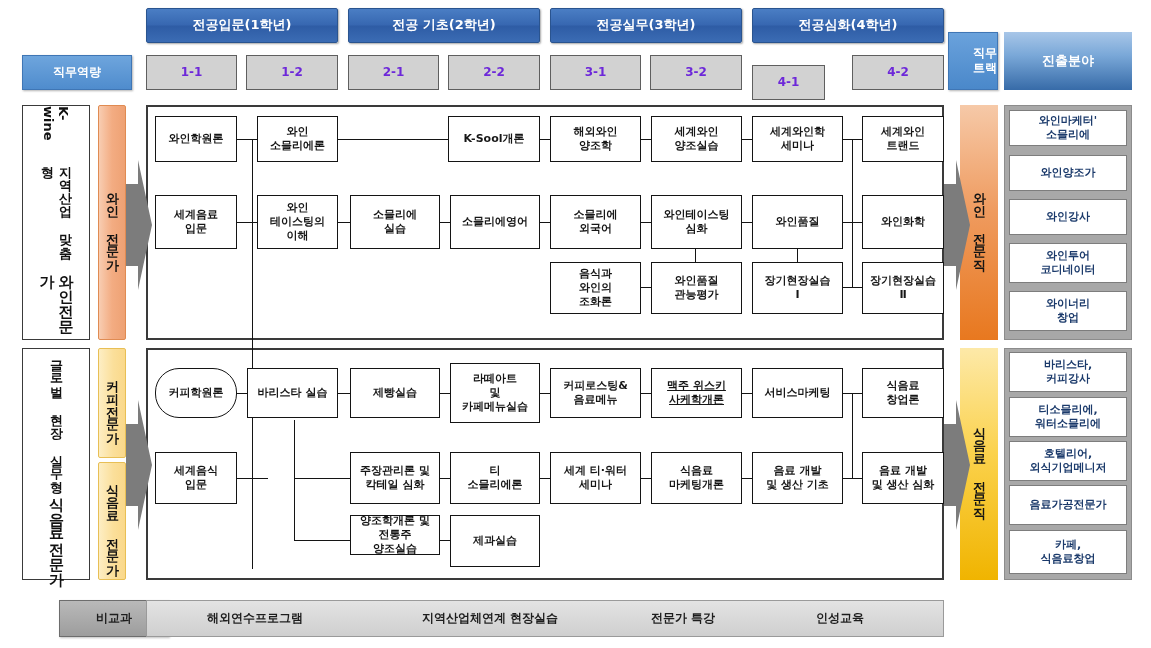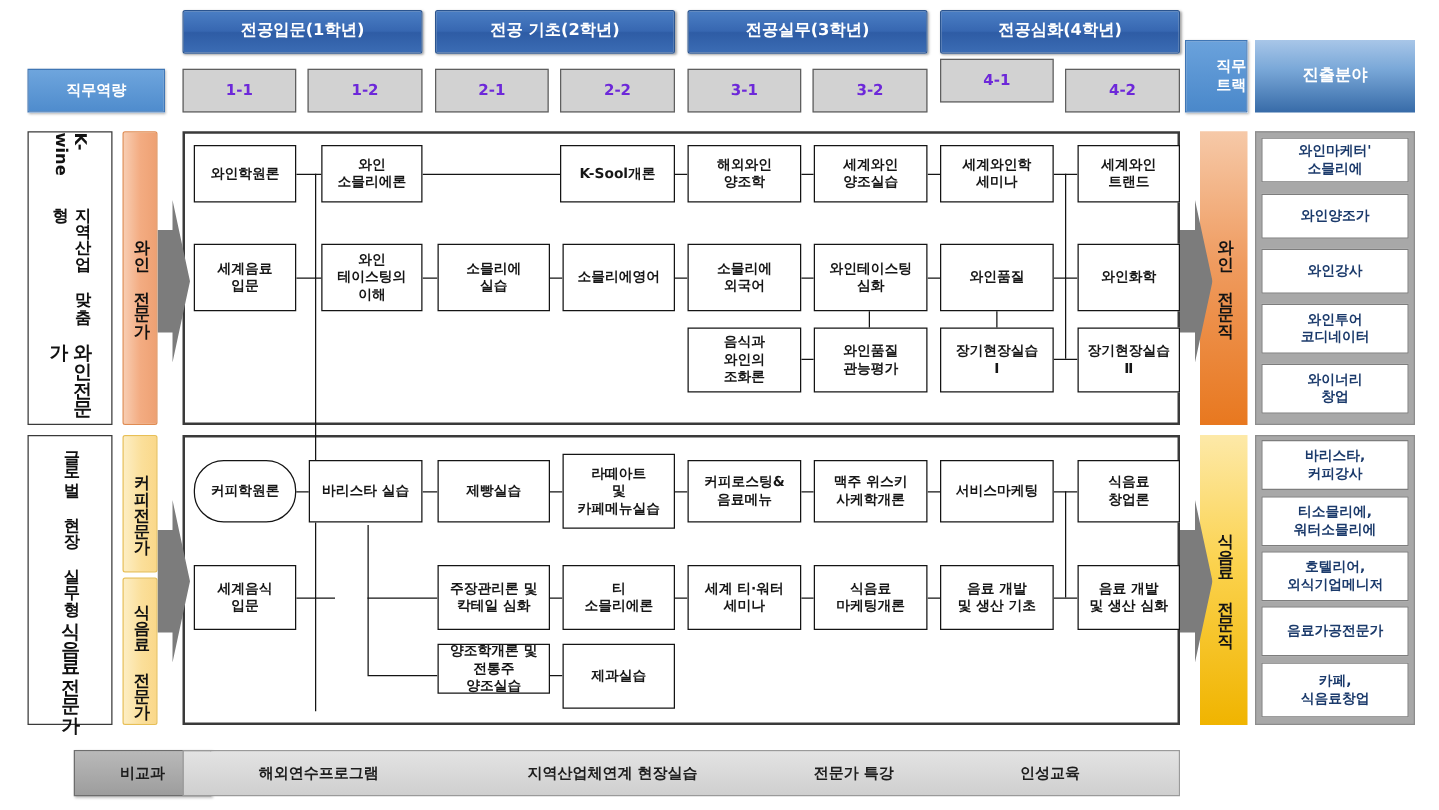--- a/index.html
+++ b/index.html
@@ -127,7 +127,7 @@
 <div class="abs ctr sem" style="left:448px;top:55px;width:92px;height:35px;">2-2</div>
 <div class="abs ctr sem" style="left:550px;top:55px;width:91px;height:35px;">3-1</div>
 <div class="abs ctr sem" style="left:650px;top:55px;width:92px;height:35px;">3-2</div>
-<div class="abs ctr sem" style="left:752px;top:47px;width:91px;height:35px;">4-1</div>
+<div class="abs ctr sem" style="left:752px;top:65px;width:73px;height:35px;">4-1</div>
 <div class="abs ctr sem" style="left:852px;top:55px;width:92px;height:35px;">4-2</div>
 
 <div class="abs ctr track-hdr" style="left:948px;top:32px;width:50px;height:58px;">

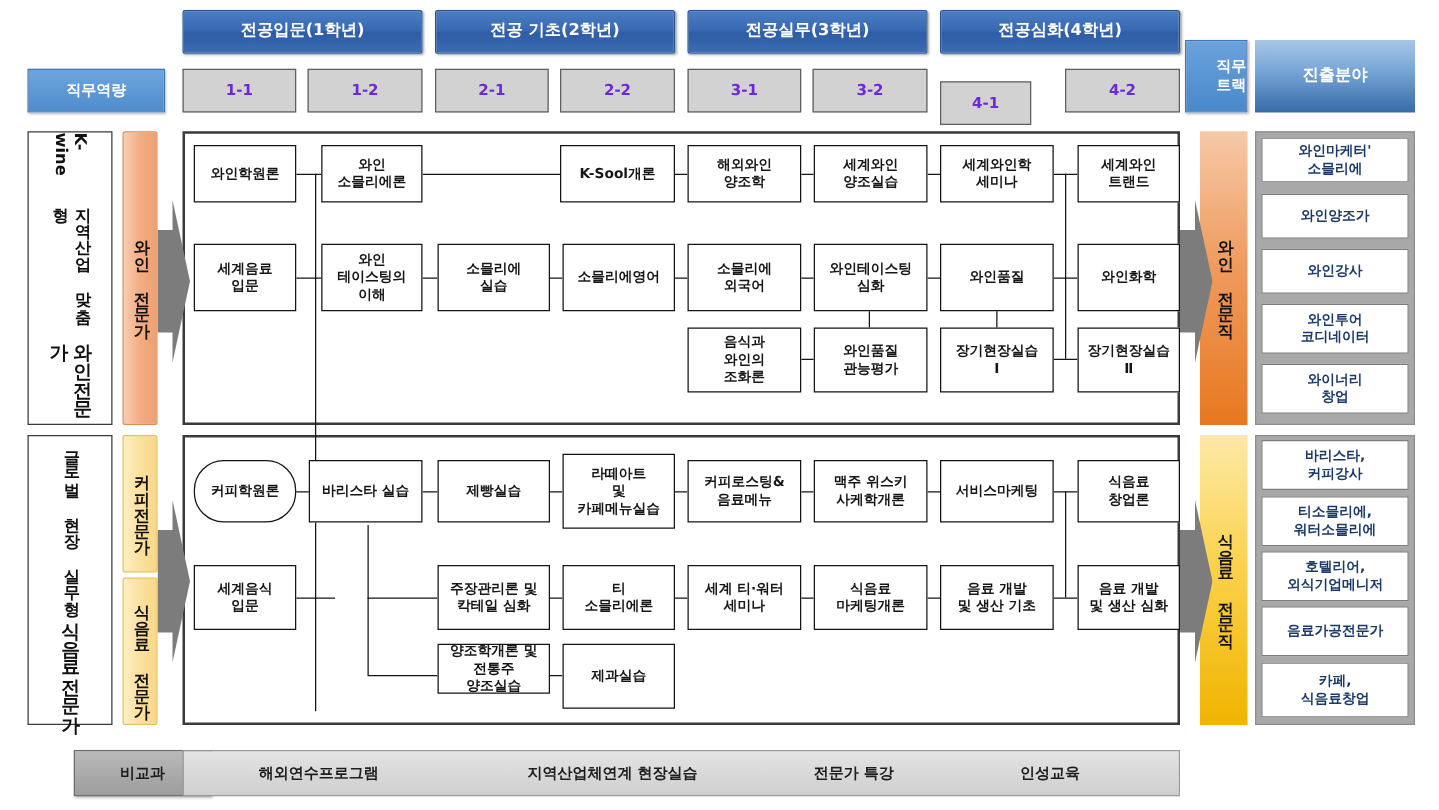--- a/index.html
+++ b/index.html
@@ -252,7 +252,7 @@
 <div class="abs ctr course" style="left:450px;top:515px;width:90px;height:52px;">제과실습</div>
 <div class="abs ctr course" style="left:550px;top:368px;width:91px;height:50px;">커피로스팅&amp;<br>음료메뉴</div>
 <div class="abs ctr course" style="left:550px;top:452px;width:91px;height:52px;">세계 티·워터<br>세미나</div>
-<div class="abs ctr course" style="left:651px;top:368px;width:91px;height:50px;">맥주 위스키<br>사케학개론</div>
+<div class="abs ctr course" style="left:651px;top:368px;width:91px;height:50px;text-decoration:underline;">맥주 위스키<br>사케학개론</div>
 <div class="abs ctr course" style="left:651px;top:452px;width:91px;height:52px;">식음료<br>마케팅개론</div>
 <div class="abs ctr course" style="left:752px;top:368px;width:91px;height:50px;">서비스마케팅</div>
 <div class="abs ctr course" style="left:752px;top:452px;width:91px;height:52px;">음료 개발<br>및 생산 기초</div>

